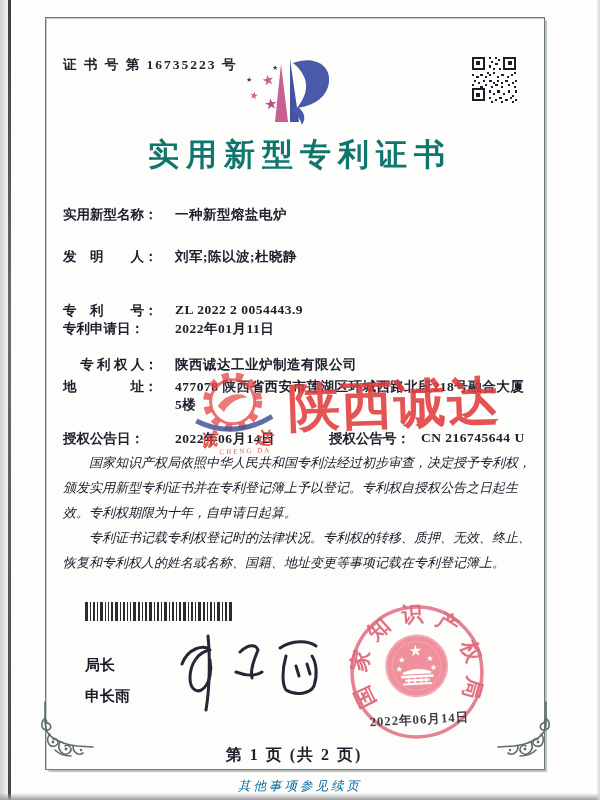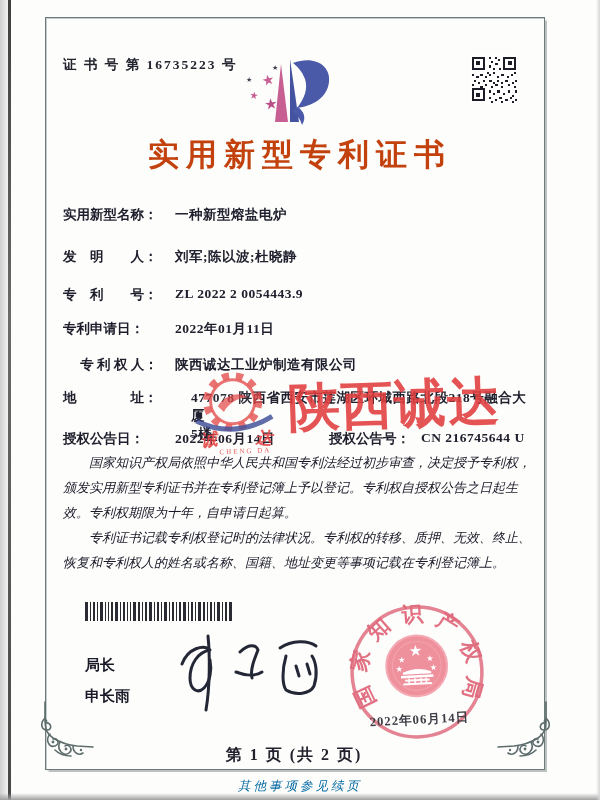--- a/index.html
+++ b/index.html
@@ -28,7 +28,7 @@
   .logo{position:absolute;left:241px;top:48px;width:100px;height:92px;}
   .qr{position:absolute;left:470px;top:55px;width:48px;height:48px;}
   .title{position:absolute;left:0;top:134px;width:100%;text-align:center;
-         font-size:31px;font-weight:700;letter-spacing:7px;color:#c2410c;}
+         font-size:31px;font-weight:700;letter-spacing:7px;color:#0f766e;}
   
   .row{position:absolute;left:63px;width:474px;font-size:13.5px;display:flex;}
   .row .lab{flex:0 0 112px;font-weight:700;color:#1d1d2b;white-space:pre;}

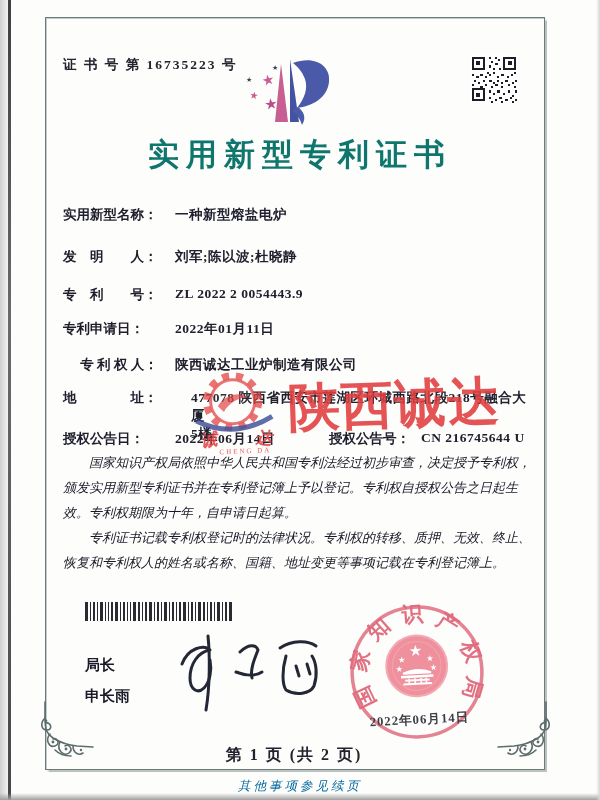--- a/index.html
+++ b/index.html
@@ -33,7 +33,7 @@
   .row{position:absolute;left:63px;width:474px;font-size:13.5px;display:flex;}
   .row .lab{flex:0 0 112px;font-weight:700;color:#1d1d2b;white-space:pre;}
   .row .val{font-weight:600;color:#20202e;letter-spacing:.5px;}
-  .row.r1{top:206px;} .row.r2{top:248px;} .row.r3{top:286px;font-family:Liberation Serif, serif;} .row.r4{top:320px;}
+  .row.r1{top:206px;} .row.r2{top:248px;} .row.r3{top:302px;font-family:Liberation Serif, serif;} .row.r4{top:320px;}
   .row.r5{top:356px;text-align:center;} .row.r6{top:389px;gap:16px;} .row.r7{top:430px;}
   .row .val .l2{display:block;}
   .pair2{margin-left:54px;display:flex;}

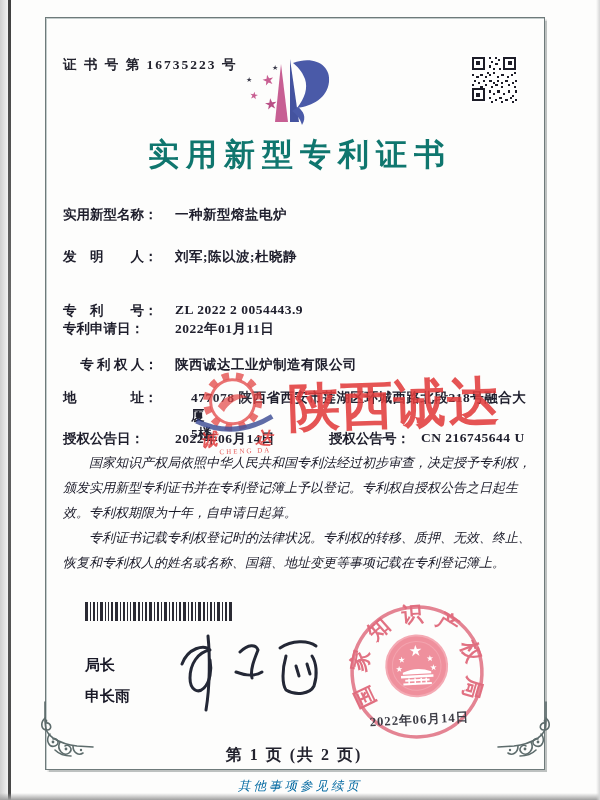--- a/index.html
+++ b/index.html
@@ -34,7 +34,7 @@
   .row .lab{flex:0 0 112px;font-weight:700;color:#1d1d2b;white-space:pre;}
   .row .val{font-weight:600;color:#20202e;letter-spacing:.5px;}
   .row.r1{top:206px;} .row.r2{top:248px;} .row.r3{top:302px;font-family:Liberation Serif, serif;} .row.r4{top:320px;}
-  .row.r5{top:356px;text-align:center;} .row.r6{top:389px;gap:16px;} .row.r7{top:430px;}
+  .row.r5{top:356px;text-align:center;} .row.r6{top:378px;} .row.r7{top:430px;}
   .row .val .l2{display:block;}
   .pair2{margin-left:54px;display:flex;}
   .pair2 .lab{flex:0 0 92px;}

